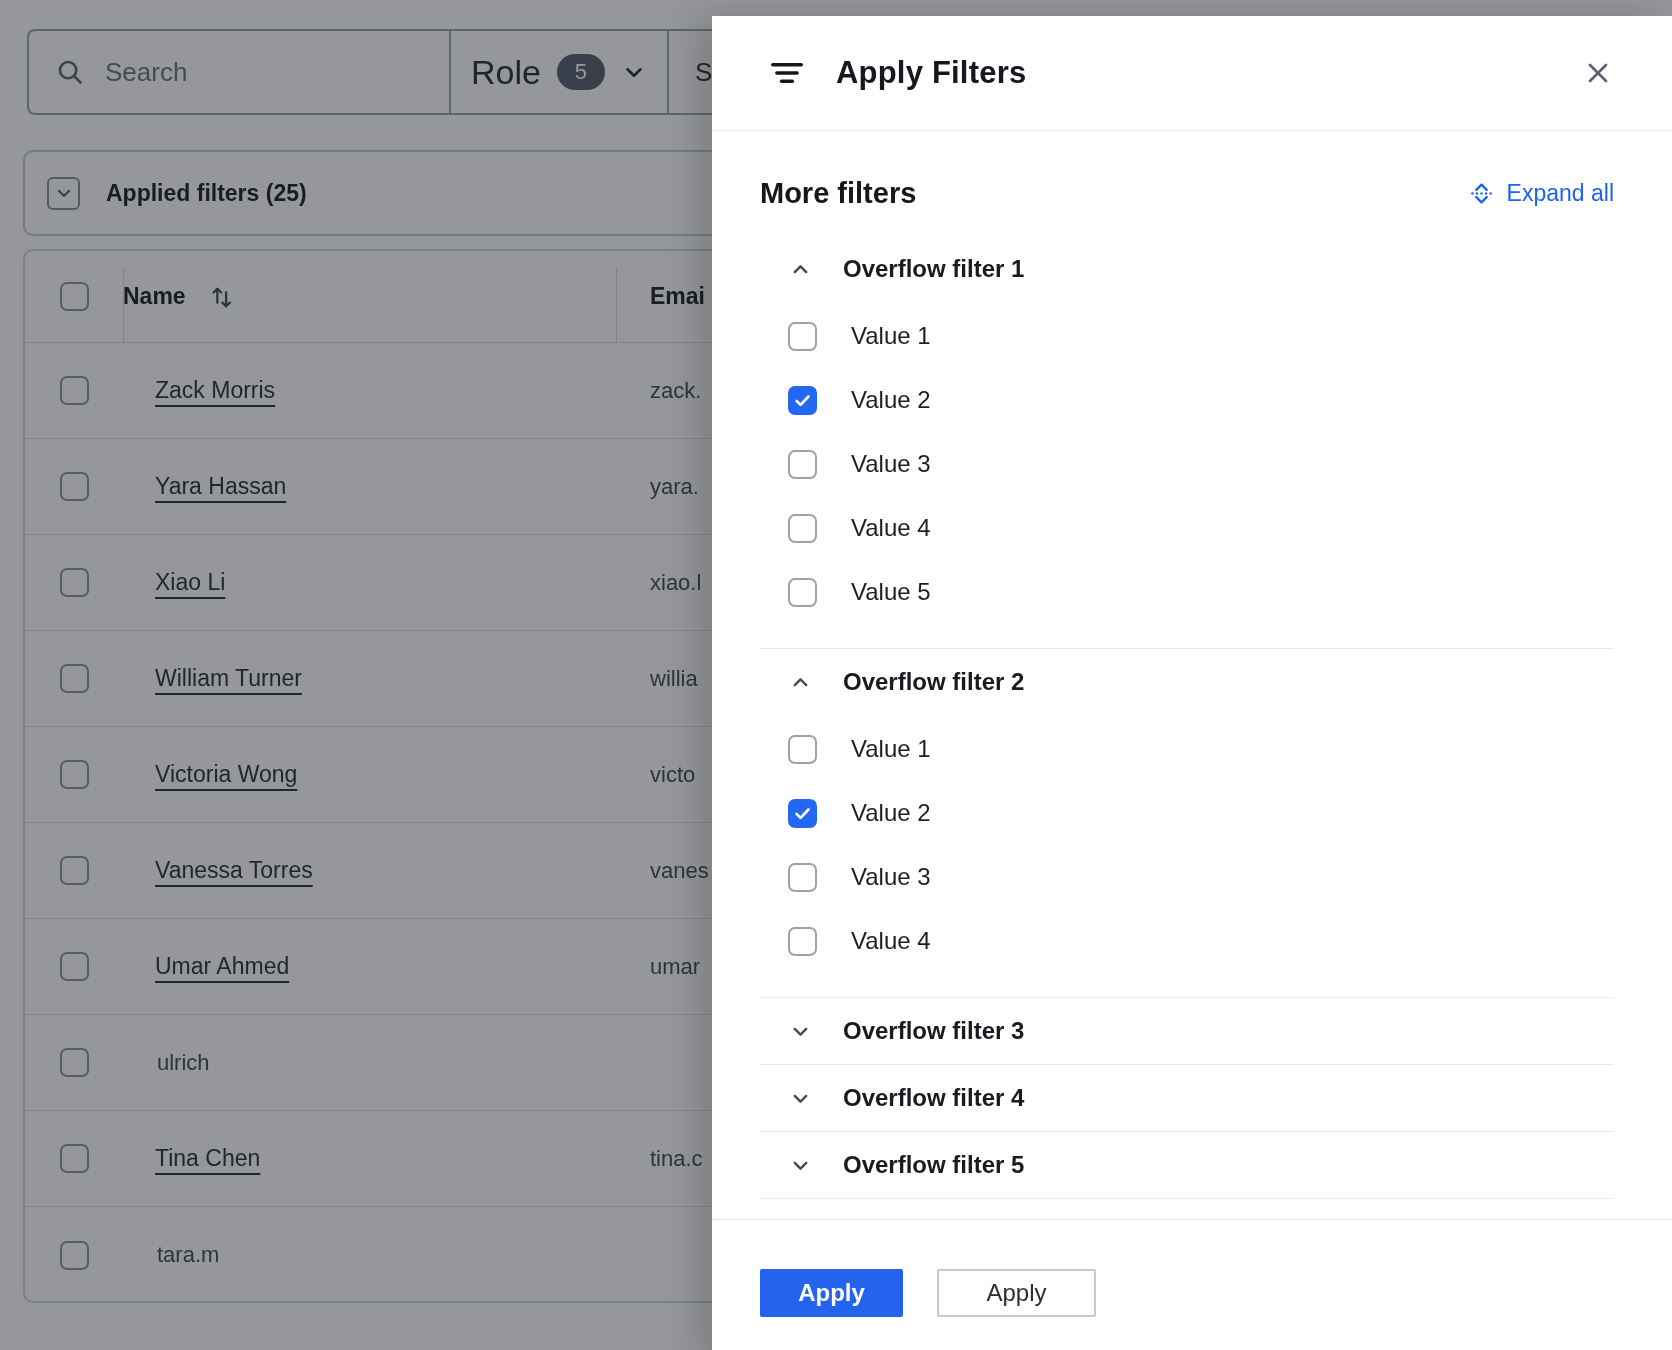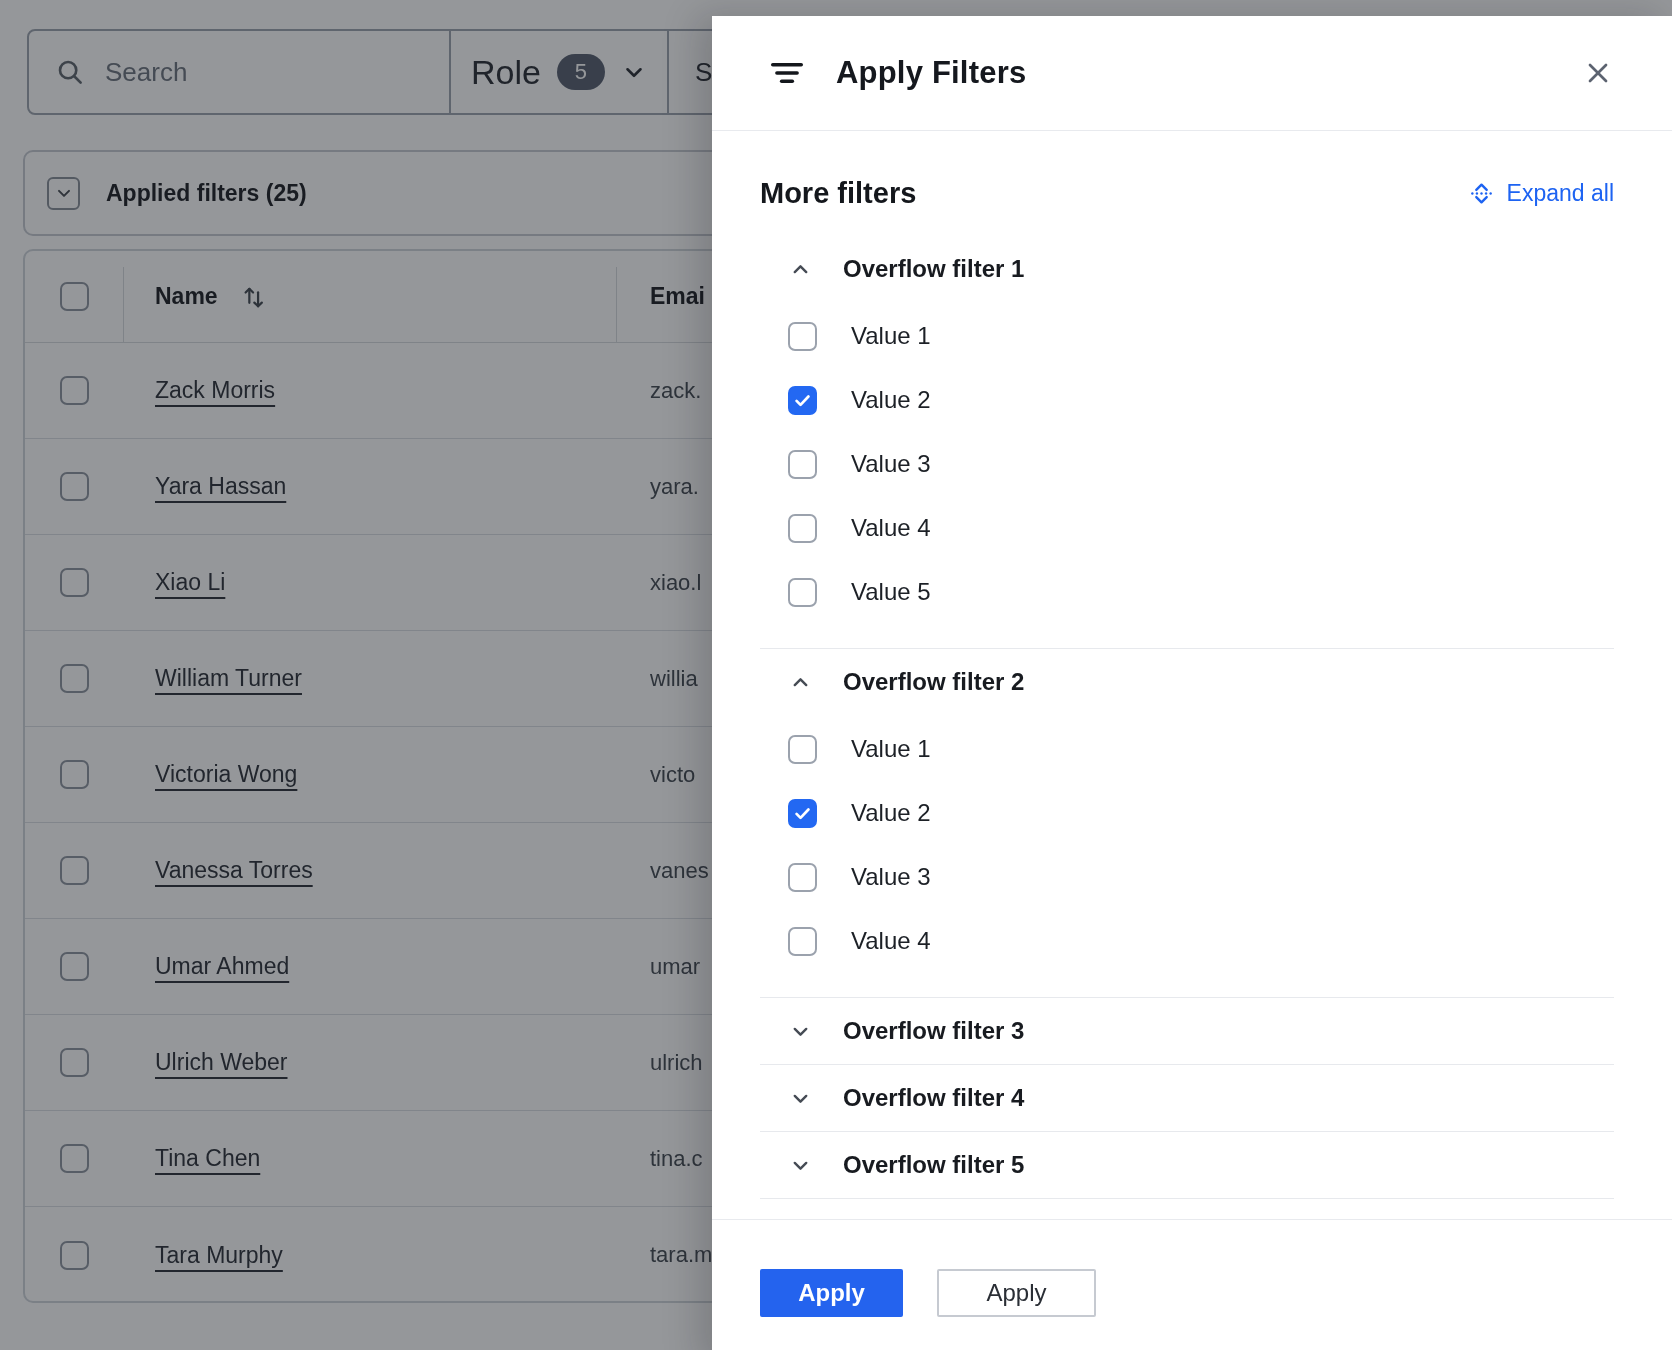--- a/index.html
+++ b/index.html
@@ -37,7 +37,7 @@
   .vline.v1 { left:98px; } .vline.v2 { left:591px; }
   .col-check { width:98px; display:flex; align-items:center; justify-content:center; }
   .cbx { width:29px; height:29px; border:2px solid #8b929d; border-radius:7px; background:#fff; }
-  .col-name { width:493px; display:flex; align-items:center; gap:22px; padding-left:32px; }
+  .col-name { width:493px; display:flex; align-items:center; gap:22px; }
   .col-name .hdr { font-size:23px; font-weight:700; color:#15181d; }
   .col-email { padding-left:34px; font-size:23px; font-weight:700; color:#15181d; white-space:nowrap; }
   .trow { height:96px; display:flex; align-items:center; border-bottom:1px solid #dadee3; }

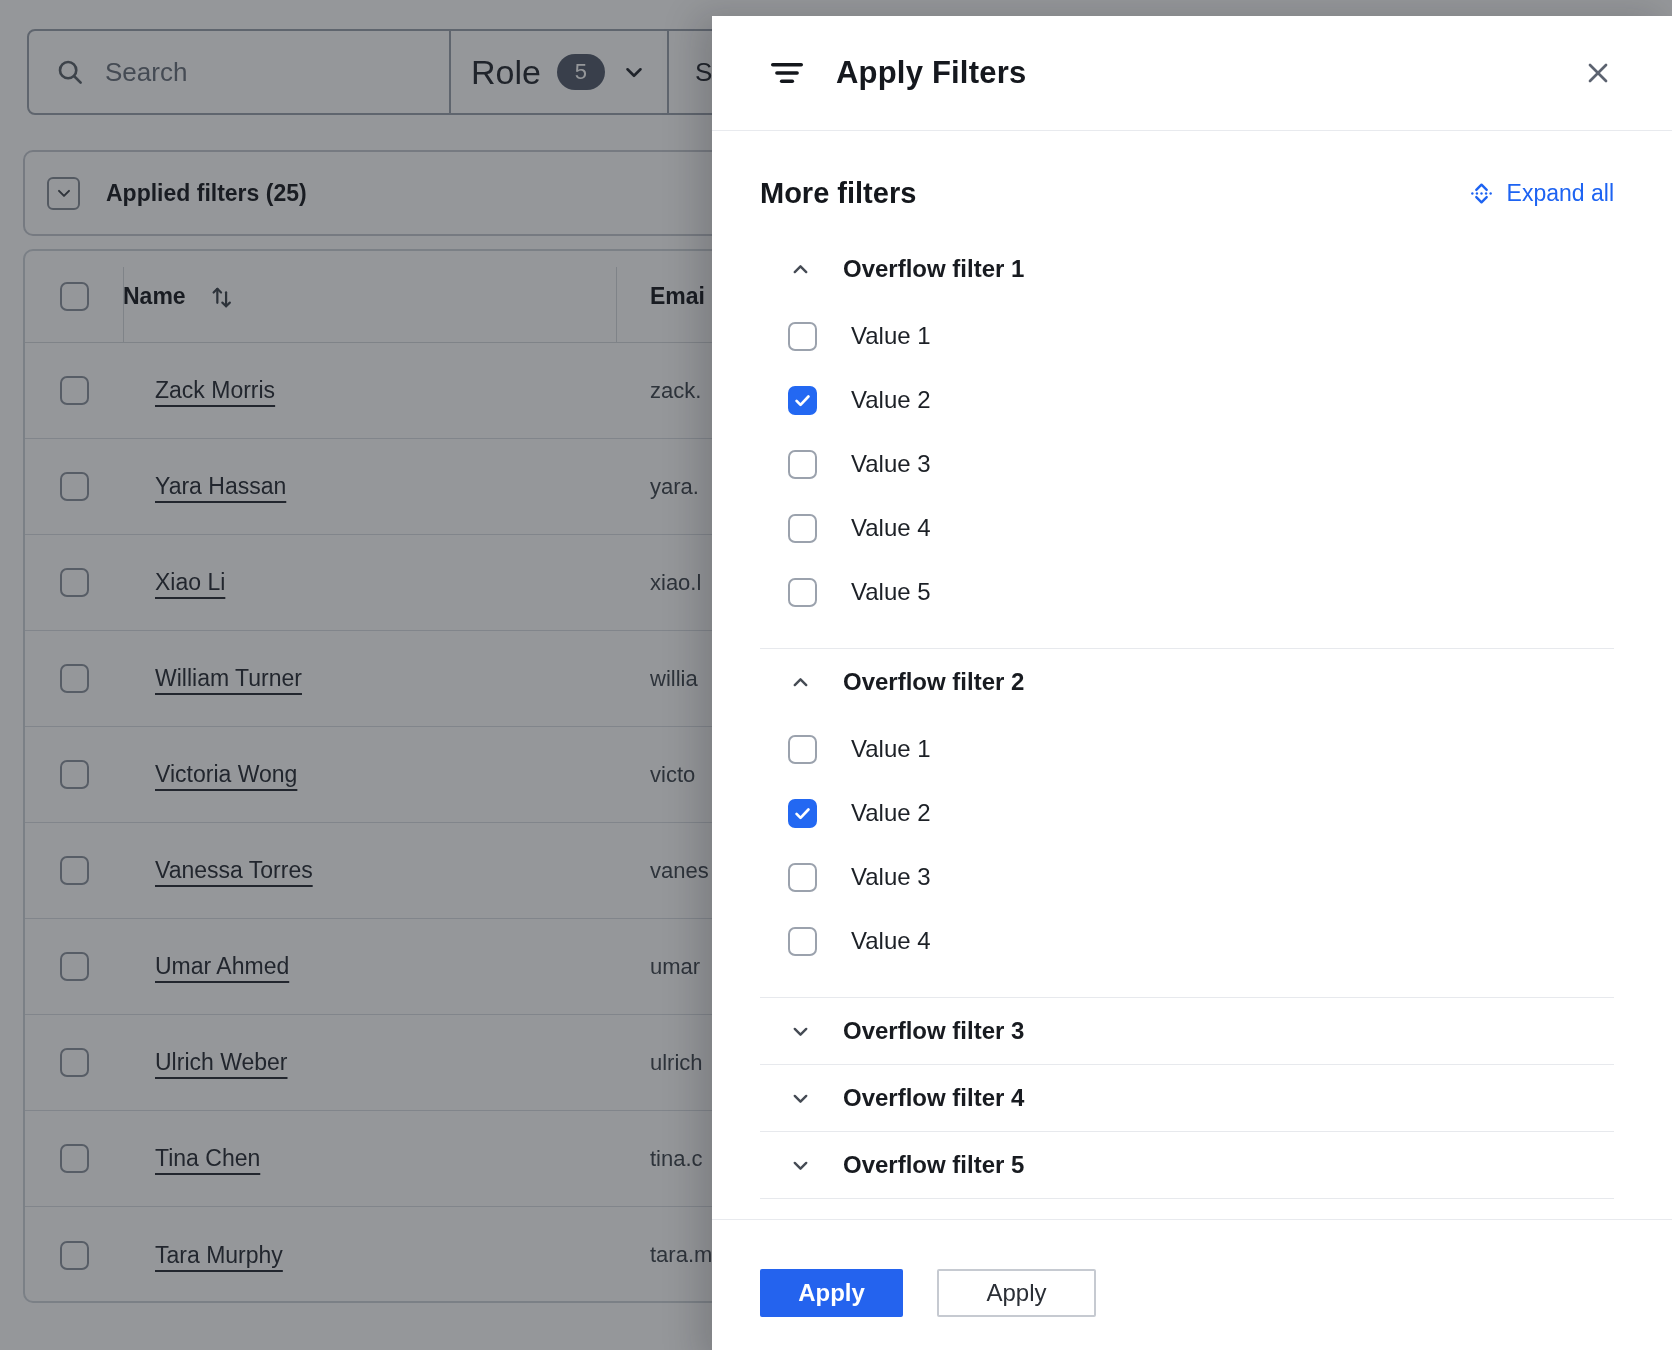--- a/index.html
+++ b/index.html
@@ -204,7 +204,6 @@
       <div class="col-check">
         <span class="cbx"></span>
       </div>
-      <div class="cell-name"><span class="link">Ulrich Weber</span></div>
       <div class="cell-email">ulrich</div>
     </div>
 

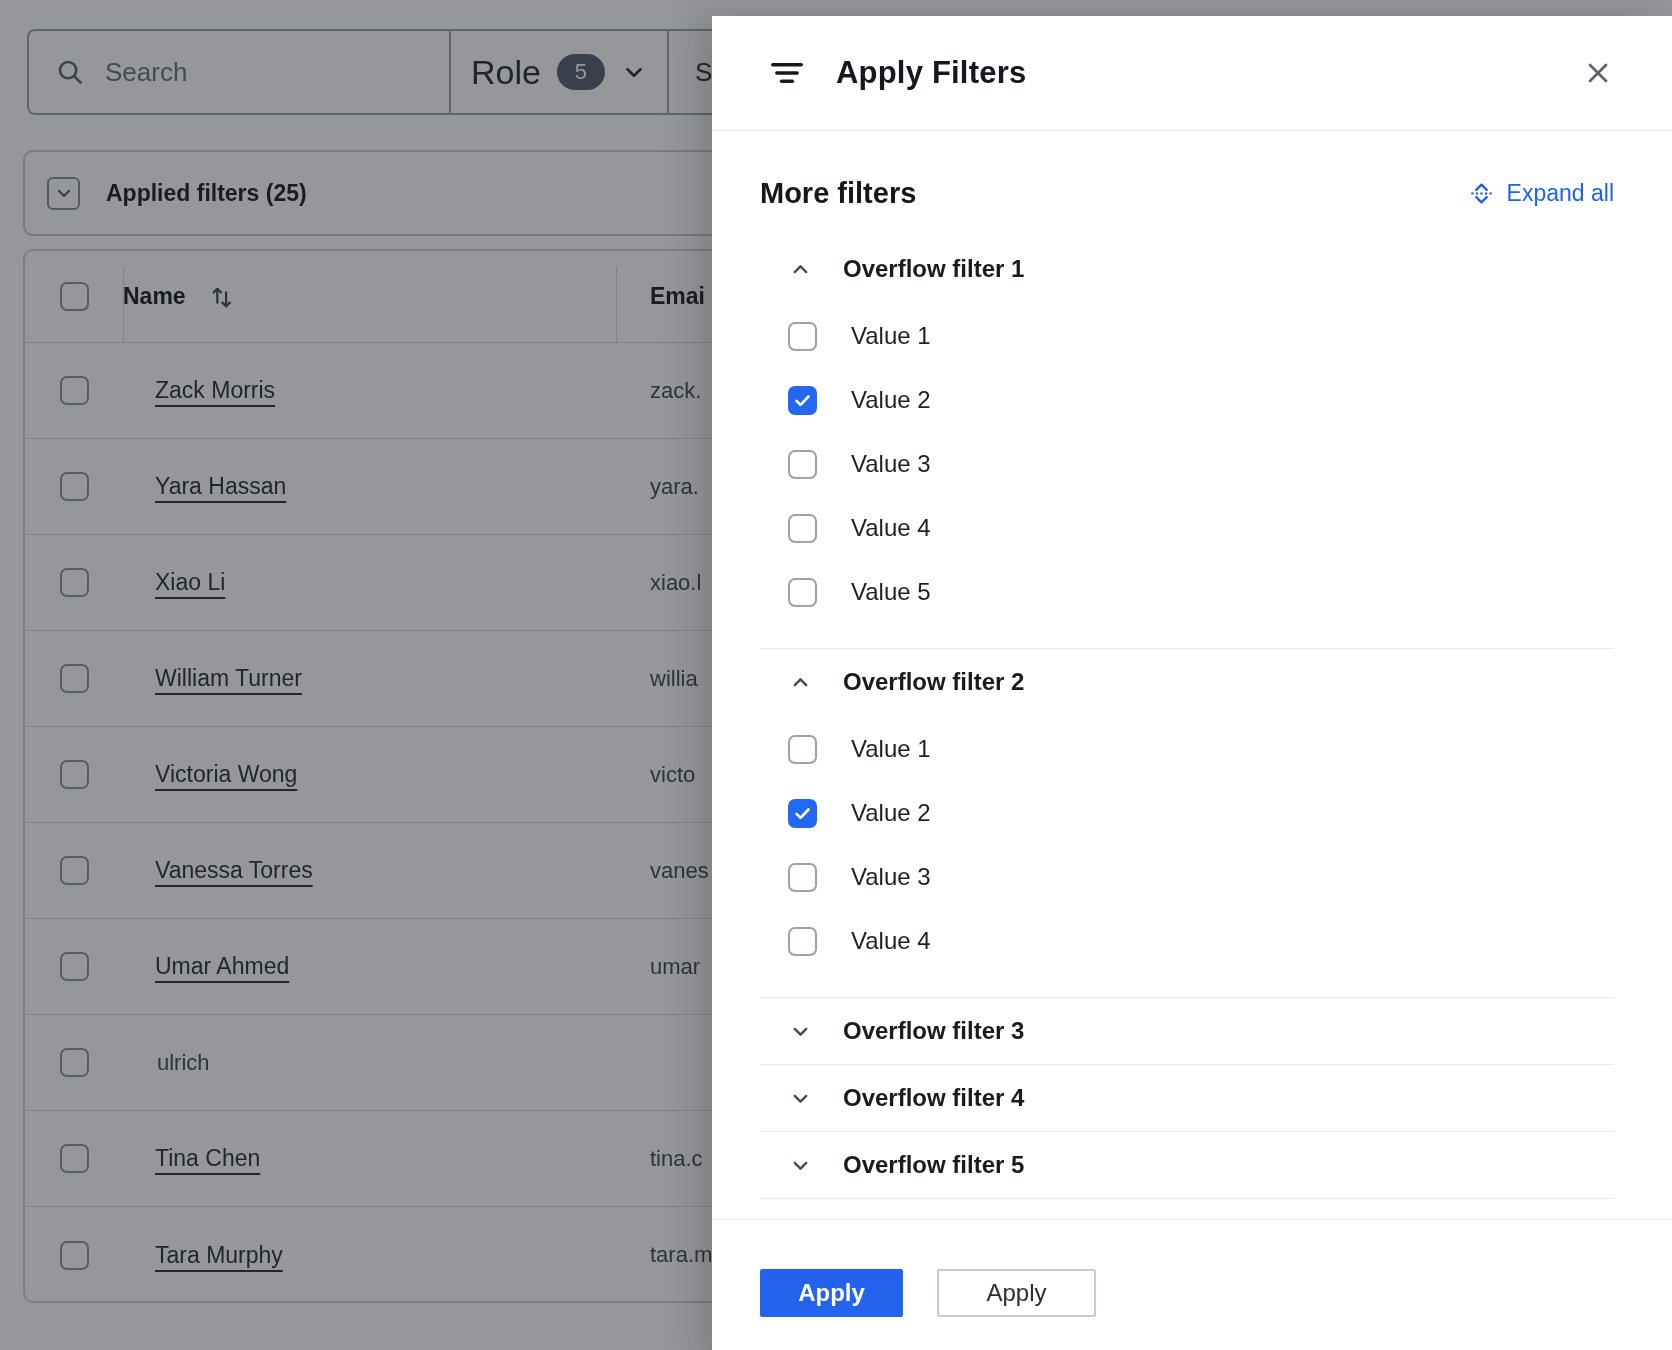--- a/index.html
+++ b/index.html
@@ -219,7 +219,6 @@
       <div class="col-check">
         <span class="cbx"></span>
       </div>
-      <div class="cell-name"><span class="link">Tara Murphy</span></div>
       <div class="cell-email">tara.m</div>
     </div>
   </div>

